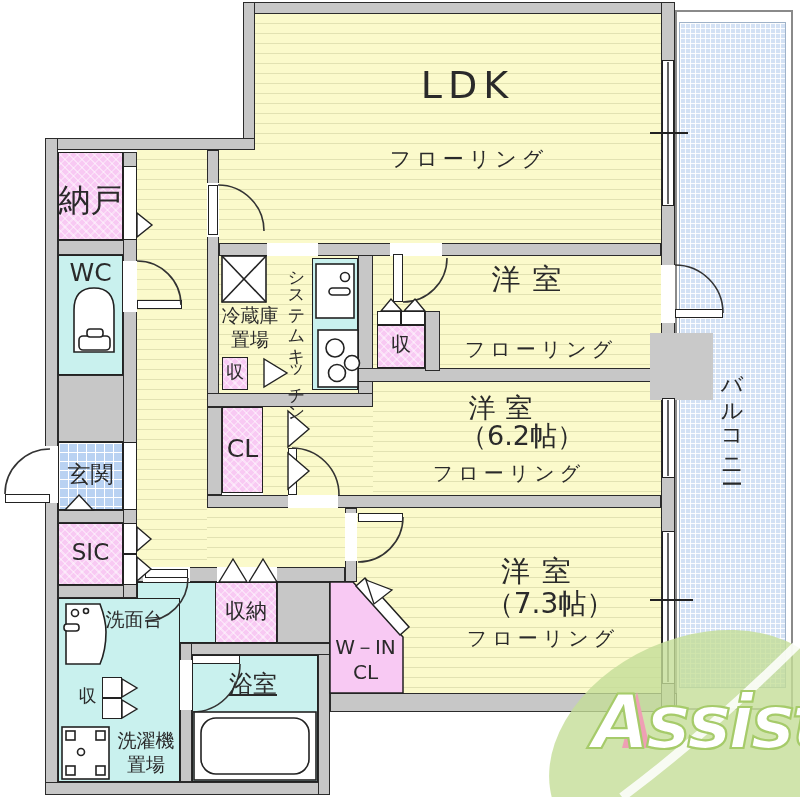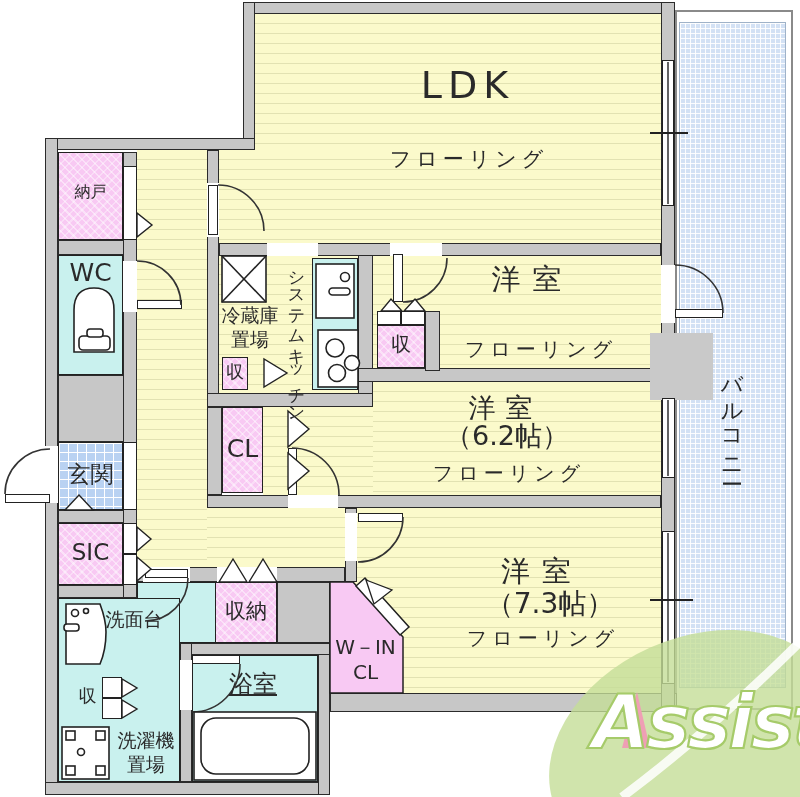--- a/index.html
+++ b/index.html
@@ -228,7 +228,7 @@
 
   <div class="lb vert" style="left:721px;top:320px;height:195px;font-size:22px;letter-spacing:3px;">バルコニー</div>
 
-  <div class="lb" style="left:58px;top:184px;width:65px;font-size:16px;">納戸</div>
+  <div class="lb" style="left:58px;top:184px;width:65px;font-size:32px;">納戸</div>
   <div class="lb" style="left:58px;top:260px;width:65px;font-size:25px;">WC</div>
   <div class="lb" style="left:58px;top:462px;width:65px;font-size:23px;">玄関</div>
   <div class="lb" style="left:58px;top:540px;width:65px;font-size:23px;">SIC</div>

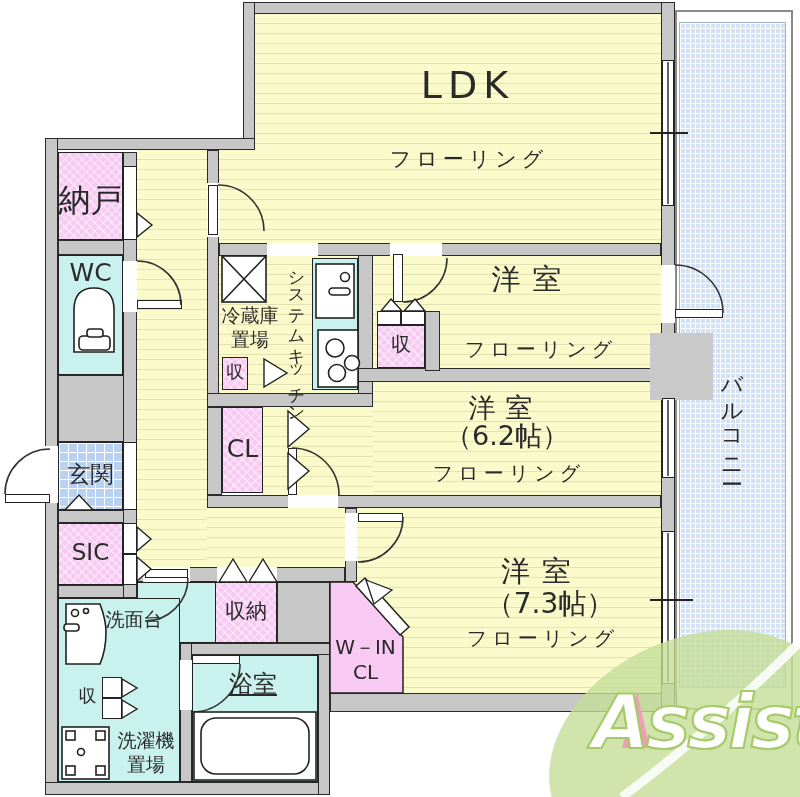--- a/index.html
+++ b/index.html
@@ -219,7 +219,7 @@
   <div class="lb" style="left:455px;top:339px;width:172px;font-size:20px;letter-spacing:5px;">フローリング</div>
 
   <div class="lb" style="left:443px;top:394px;width:125px;font-size:27px;letter-spacing:10px;">洋室</div>
-  <div class="lb" style="left:437px;top:422px;width:140px;font-size:27px;">（6.2帖）</div>
+  <div class="lb" style="left:452px;top:422px;width:140px;font-size:27px;">（6.2帖）</div>
   <div class="lb" style="left:424px;top:463px;width:170px;font-size:20px;letter-spacing:5px;">フローリング</div>
 
   <div class="lb" style="left:478px;top:556px;width:128px;font-size:29px;letter-spacing:12px;">洋室</div>

